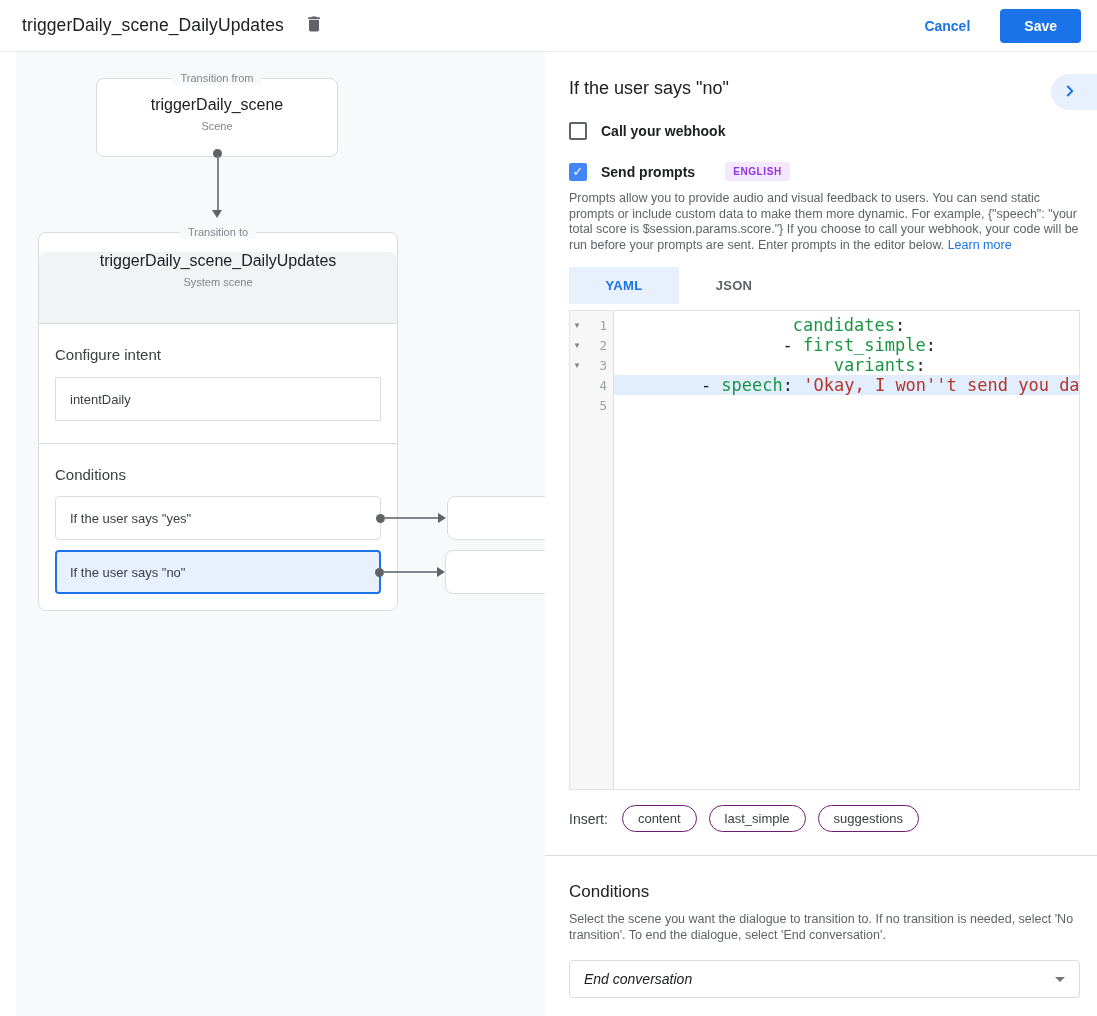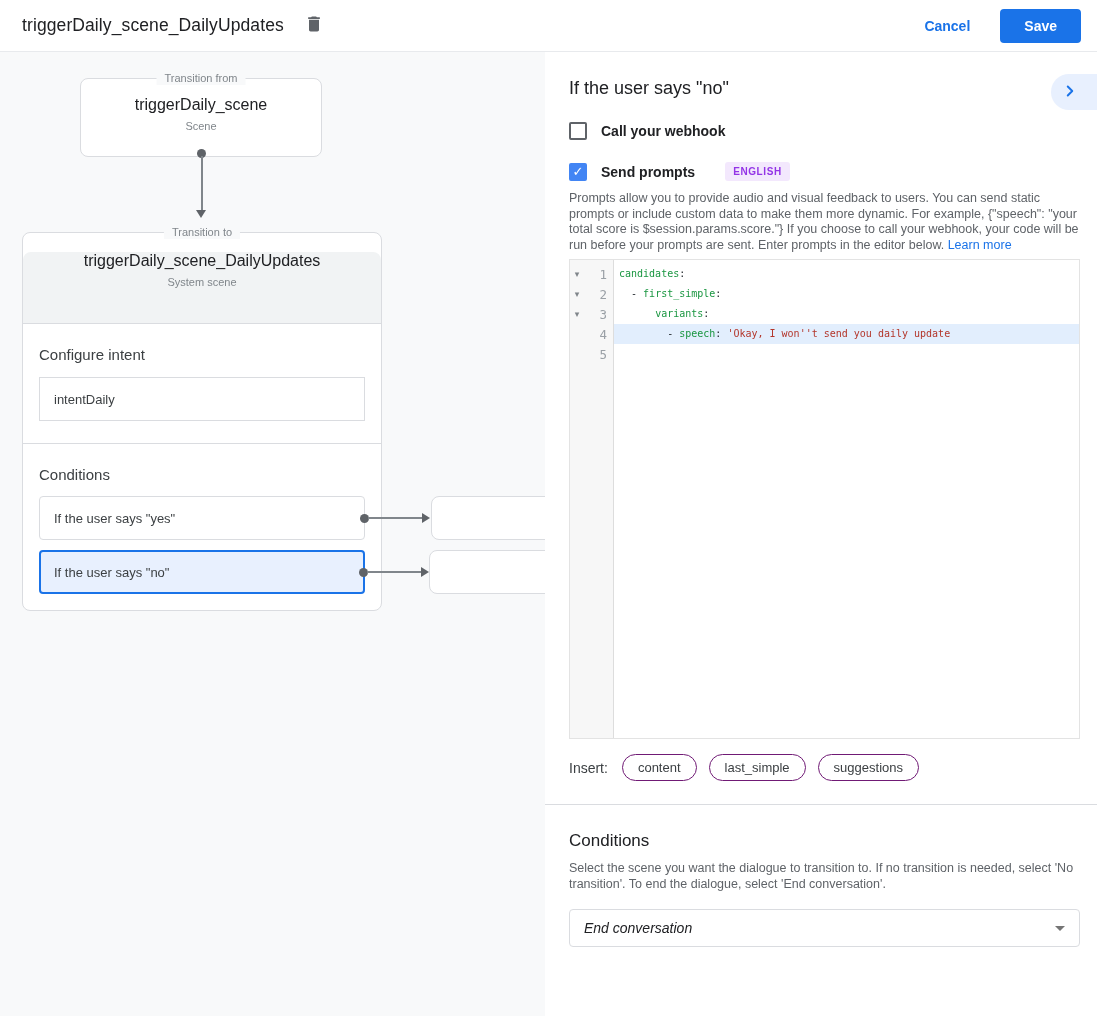--- a/index.html
+++ b/index.html
@@ -17,7 +17,7 @@
   .save-btn { border:none; background:#1a73e8; color:#fff; font-size:14px; font-weight:700; padding:9px 24px; border-radius:4px; cursor:pointer; font-family:inherit; }
 
   
-  .canvas { position:absolute; top:52px; left:0; width:545px; bottom:0; background:#f8f9fa; overflow:hidden; }
+  .canvas { position:absolute; top:52px; left:16px; width:545px; bottom:0; background:#f8f9fa; overflow:hidden; }
   .node { position:absolute; background:#fff; border:1px solid #dadce0; border-radius:8px; }
   .legend { position:absolute; top:-8px; left:50%; transform:translateX(-50%); font-size:11px; color:#80868b;
             background:#f8f9fa; padding:0 8px; white-space:nowrap; line-height:14px; }

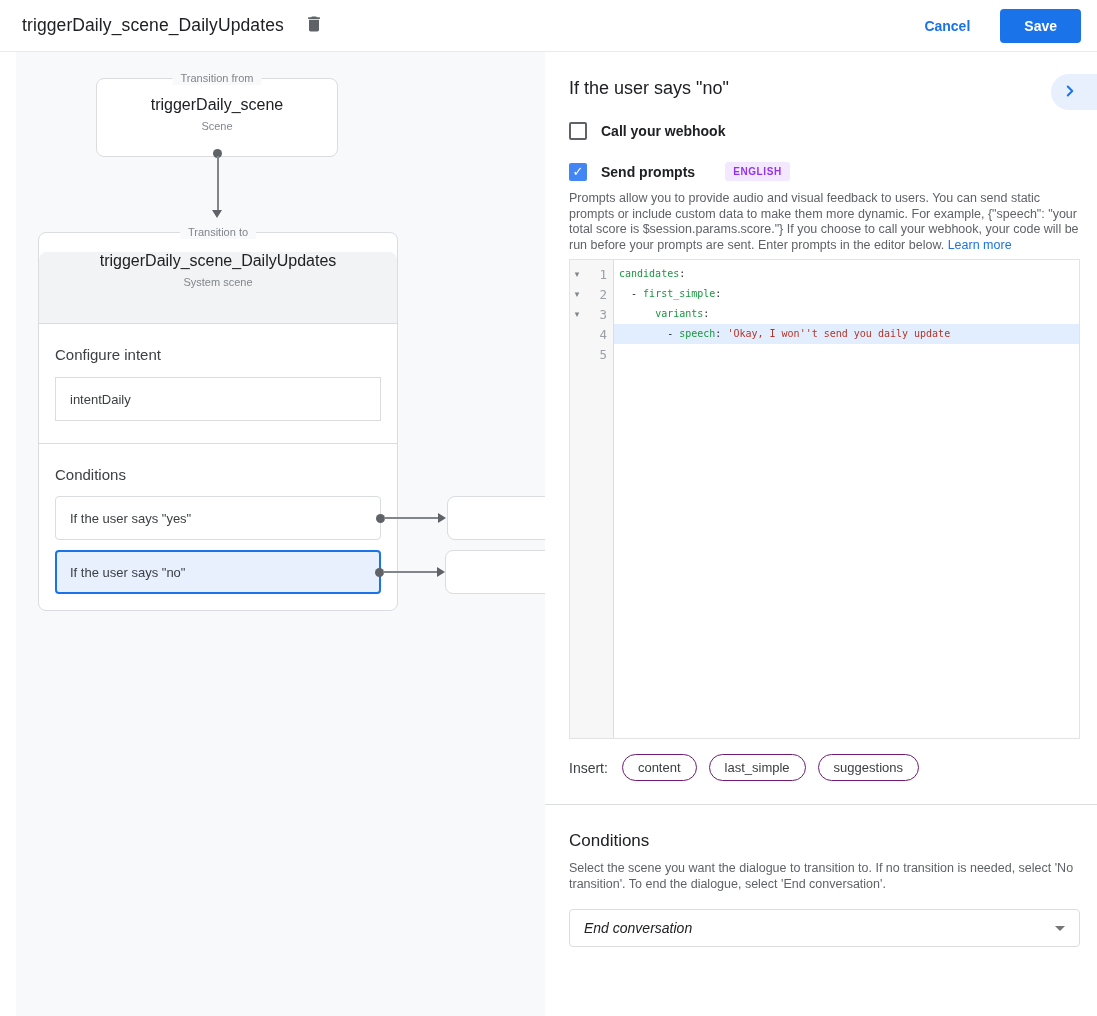--- a/index.html
+++ b/index.html
@@ -184,6 +184,10 @@
 
     <div class="desc"><span>Prompts allow you to provide audio and visual feedback to users. You can send static prompts or include custom data to make them more dynamic. For example, {"speech": "your total score is $session.params.score."} If you choose to call your webhook, your code will be run before your prompts are sent. Enter prompts in the editor below. </span><a class="link">Learn more</a></div>
 
+    <div class="tabs">
+      <div class="tab active">YAML</div>
+      <div class="tab">JSON</div>
+    </div>
 
     <div class="editor">
       <div class="gutter">

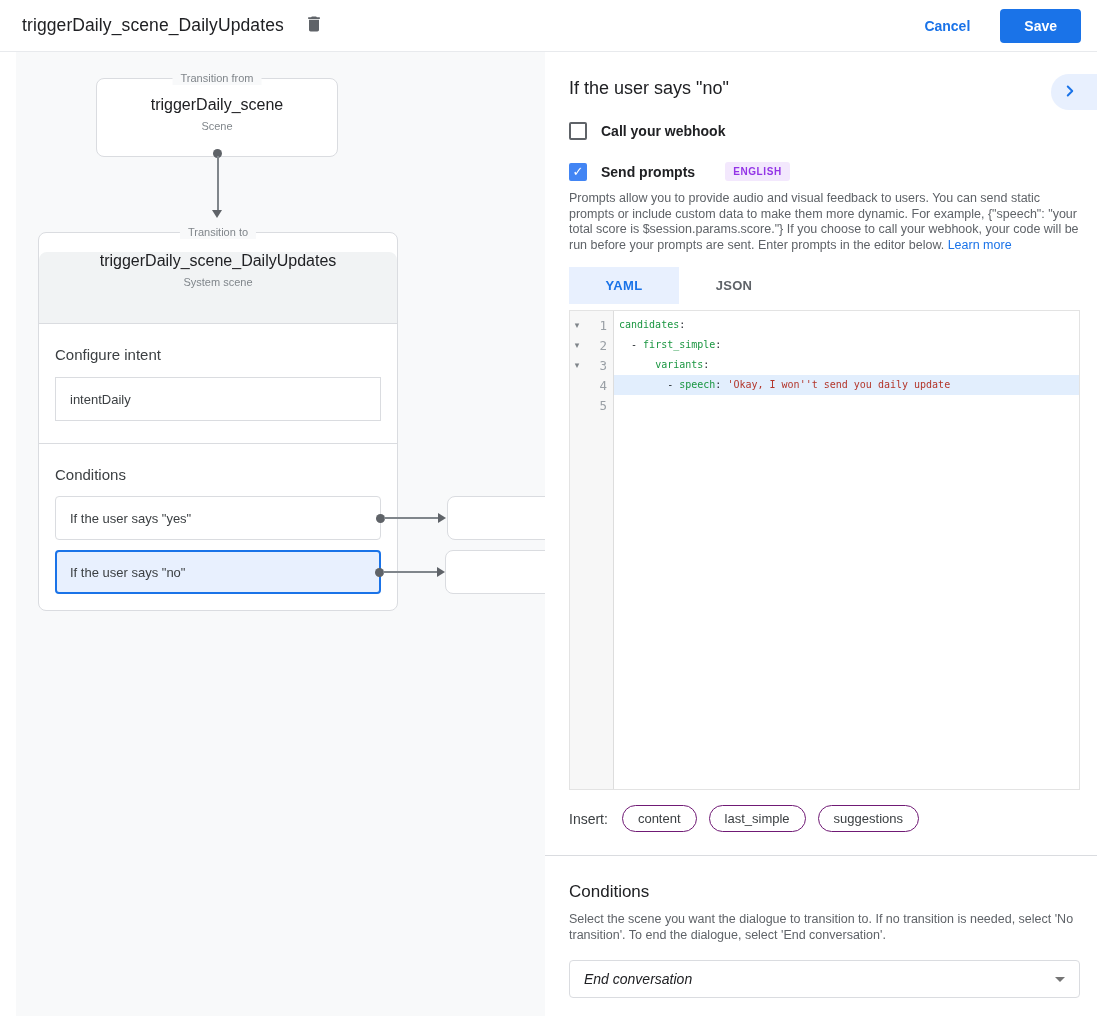--- a/index.html
+++ b/index.html
@@ -80,7 +80,7 @@
   .fold { width:14px; font-size:9px; color:#80868b; text-align:center; cursor:pointer; }
   .lnum { flex:1; text-align:right; padding-right:6px; font-family:"DejaVu Sans Mono", monospace; font-size:12.5px; color:#9aa0a6; }
   .code { flex:1; padding-top:4px; overflow:hidden; cursor:text; }
-  .cl { height:20px; line-height:20px; white-space:pre; font-family:"DejaVu Sans Mono", monospace; font-size:10px; color:#24292e; padding-left:5px; }
+  .cl { height:20px; line-height:20px; white-space:pre; font-family:"DejaVu Sans Mono", monospace; font-size:17px; color:#24292e; padding-left:5px;text-align:center; }
   .cl.active { background:#e2eefd; }
   .tok-key { color:#1a9641; }
   .tok-str { color:#b3362b; }

